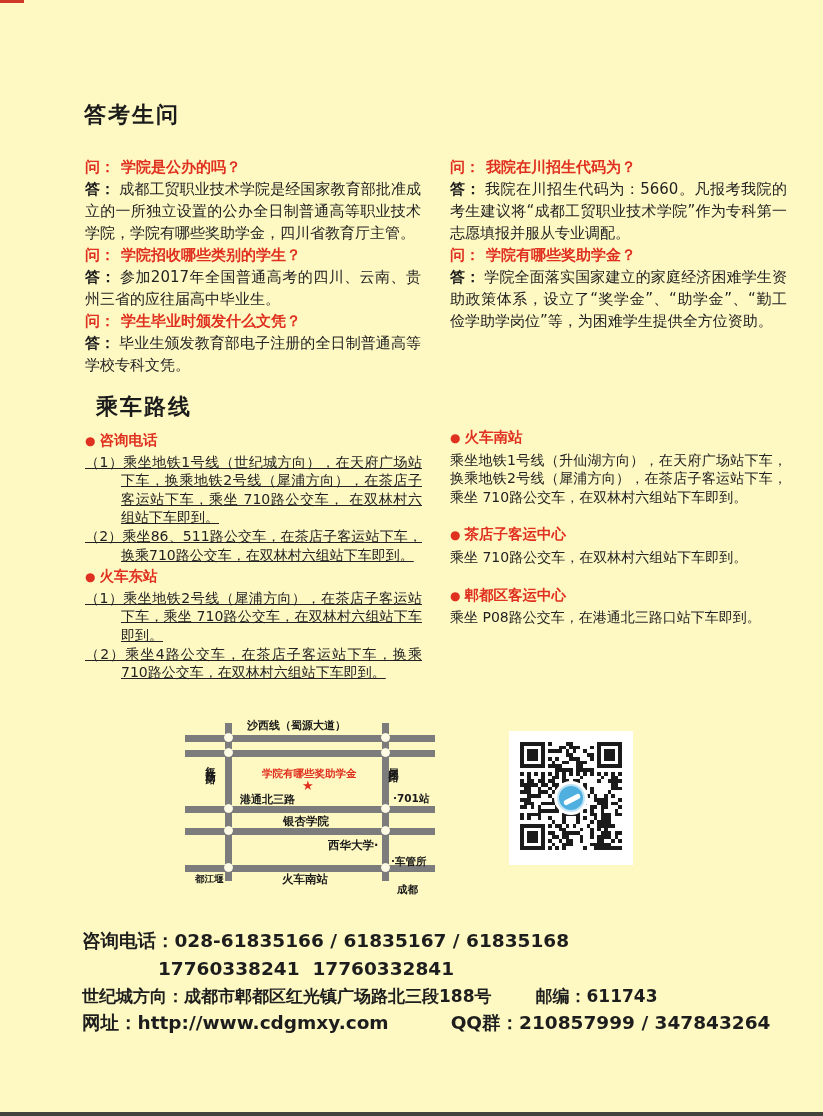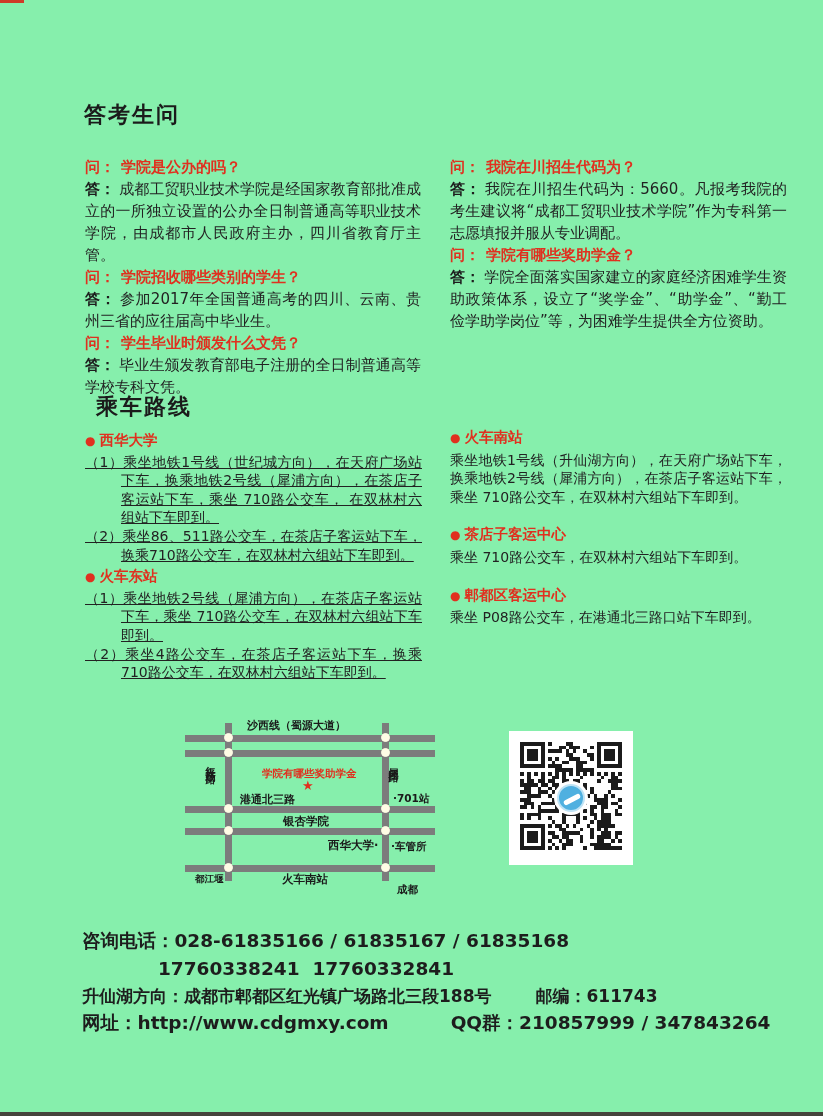--- a/index.html
+++ b/index.html
@@ -9,7 +9,7 @@
     font-family:"DejaVu Sans", sans-serif;
     background:#fffce5;
   }
-  .page { position:relative; width:823px; height:1116px; background:#86efac; overflow:hidden; color:#222; }
+  .page { position:relative; width:823px; height:1116px; background:#fef9c3; overflow:hidden; color:#222; }
 
   .corner-mark { position:absolute; left:0; top:0; width:24px; height:3px; background:#cf3a28; }
   .footer-rule { position:absolute; left:0; bottom:0; width:823px; height:4px; background:#45443c; }

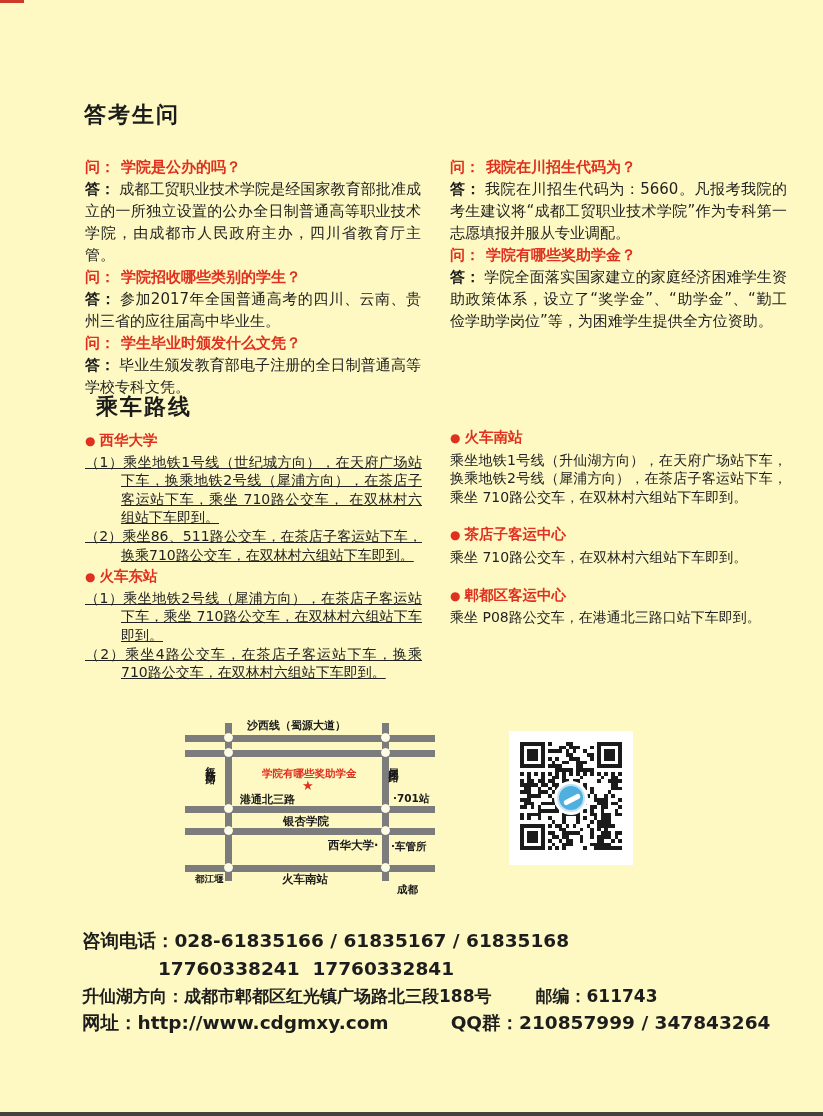--- a/index.html
+++ b/index.html
@@ -76,7 +76,7 @@
   <div class="faq-col left">
     <div class="qa">
       <p class="q"><span class="q-prefix">问：</span><span>学院是公办的吗？</span></p>
-      <p class="a"><span class="a-prefix">答：</span><span>成都工贸职业技术学院是经国家教育部批准成立的一所独立设置的公办全日制普通高等职业技术学院，由成都市人民政府主办，四川省教育厅主管。</span></p>
+      <p class="a"><span class="a-prefix">答：</span><span>成都工贸职业技术学院是经国家教育部批准成立的一所独立设置的公办全日制普通高等职业技术学院，学院有哪些奖助学金，四川省教育厅主管。</span></p>
     </div>
     <div class="qa">
       <p class="q"><span class="q-prefix">问：</span><span>学院招收哪些类别的学生？</span></p>

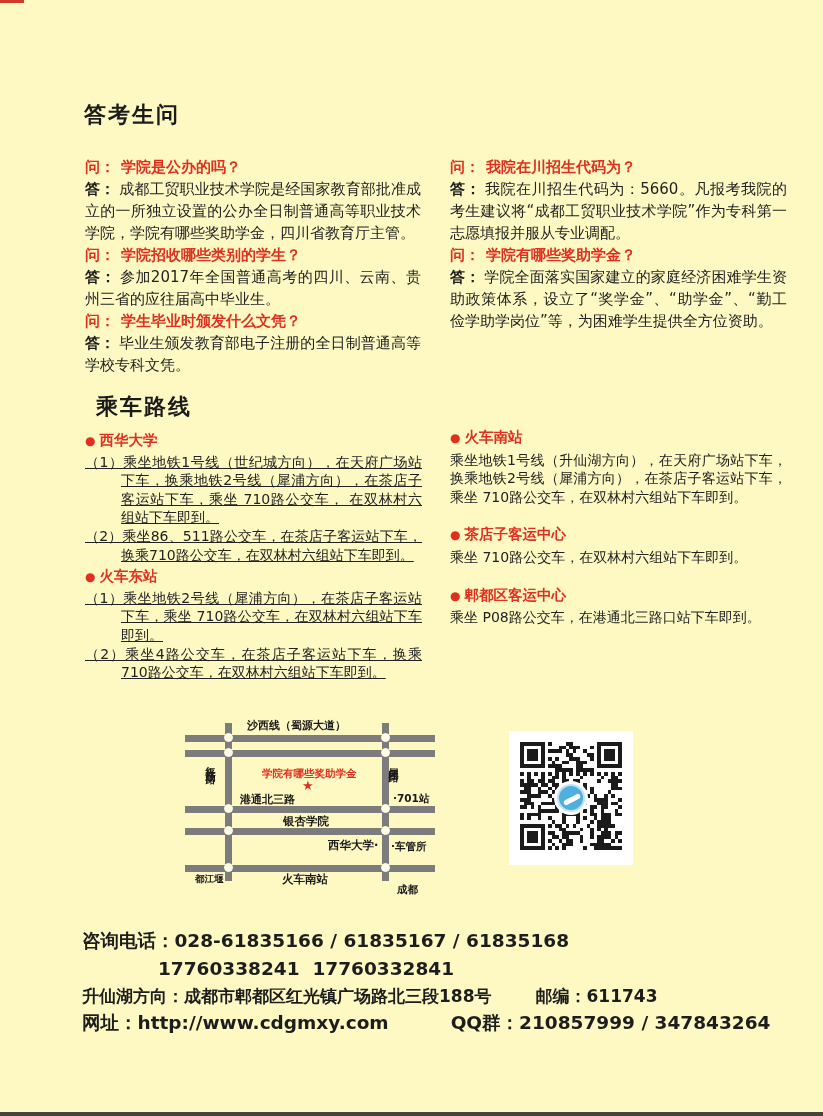--- a/index.html
+++ b/index.html
@@ -102,7 +102,7 @@
   <h2 class="section-title" id="routes-title">乘车路线</h2>
 
   <div class="routes-col left">
-    <p class="station"><span class="bullet">●</span><span>西华大学</span></p>
+    <p class="station"><span class="bullet">●</span><span>咨询电话</span></p>
     <p class="route-item">（1）乘坐地铁1号线（世纪城方向），在天府广场站下车，换乘地铁2号线（犀浦方向），在茶店子客运站下车，乘坐 710路公交车， 在双林村六组站下车即到。</p>
     <p class="route-item">（2）乘坐86、511路公交车，在茶店子客运站下车，换乘710路公交车，在双林村六组站下车即到。</p>
     <p class="station"><span class="bullet">●</span><span>火车东站</span></p>

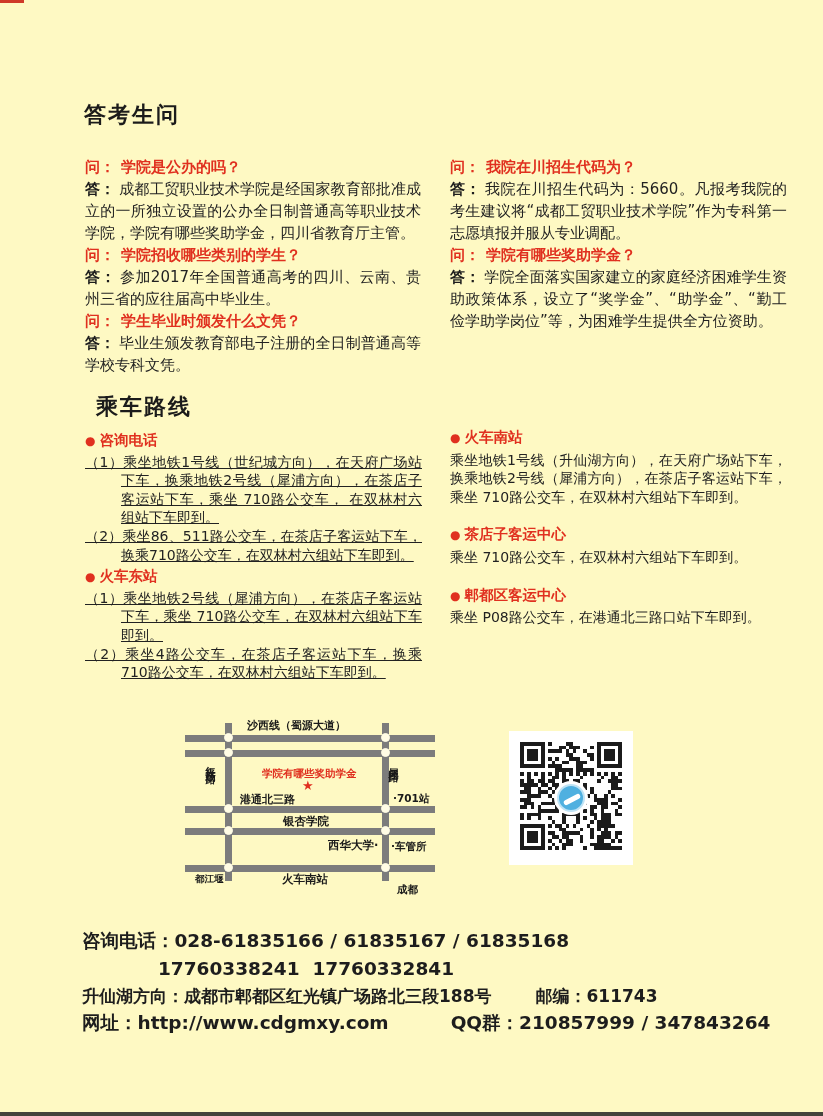--- a/index.html
+++ b/index.html
@@ -154,7 +154,7 @@
     <span class="map-label" style="left:208px;top:80px;font-size:10.5px">·701站</span>
     <span class="map-label" style="left:98px;top:102px;font-size:11.5px">银杏学院</span>
     <span class="map-label" style="left:143px;top:126px;font-size:11.5px">西华大学·</span>
-    <span class="map-label" style="left:206px;top:128px;font-size:10.5px">·车管所</span>
+    <span class="map-label" style="left:206px;top:143px;font-size:10.5px">·车管所</span>
     <span class="map-label" style="left:10px;top:161px;font-size:9.5px">都江堰</span>
     <span class="map-label" style="left:97px;top:160px;font-size:11.5px">火车南站</span>
     <span class="map-label" style="left:212px;top:171px;font-size:10.5px">成都</span>

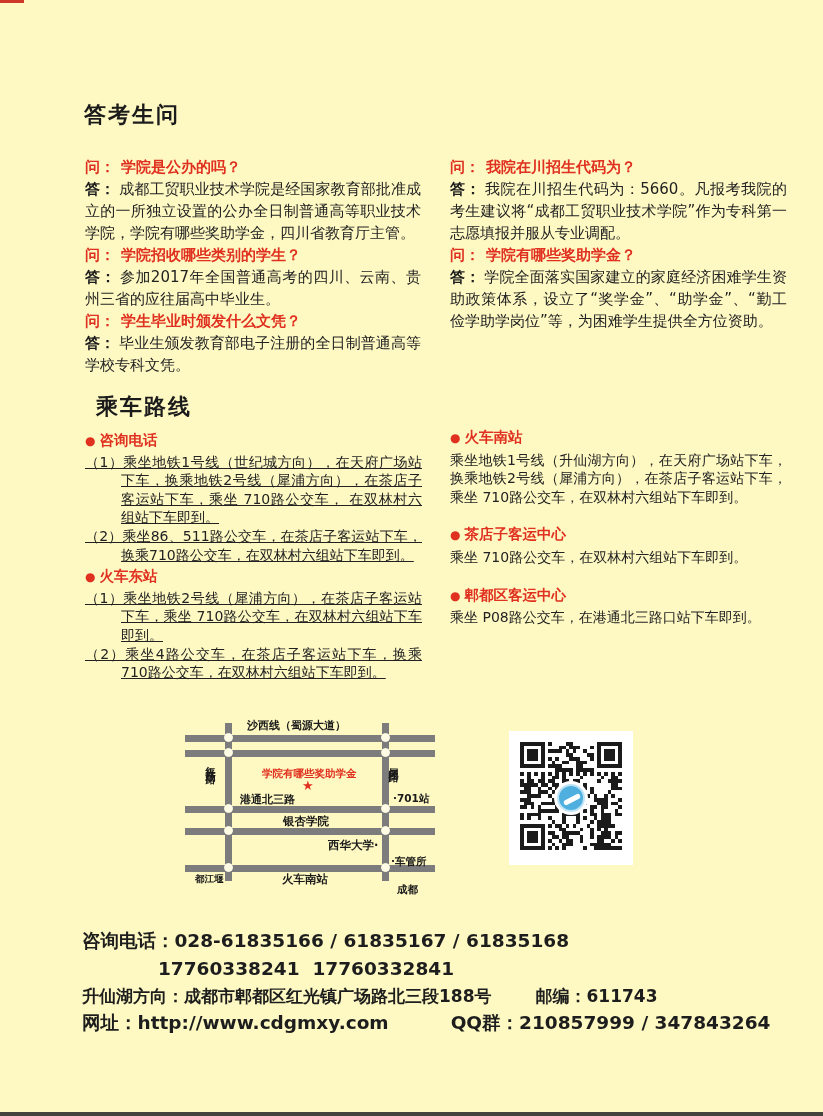--- a/index.html
+++ b/index.html
@@ -1014,7 +1014,7 @@
   <div class="contact">
     <p class="c-line1"><span>咨询电话：</span><span>028-61835166 / 61835167 / 61835168</span></p>
     <p class="c-line2"><span>17760338241  17760332841</span></p>
-    <p class="c-line3"><span>升仙湖方向：</span><span>成都市郫都区红光镇广场路北三段188号</span><span class="gap-zip">邮编：</span><span>611743</span></p>
+    <p class="c-line3"><span>世纪城方向：</span><span>成都市郫都区红光镇广场路北三段188号</span><span class="gap-zip">邮编：</span><span>611743</span></p>
     <p class="c-line4"><span>网址：</span><span>http://www.cdgmxy.com</span><span class="gap-qq">QQ群：</span><span>210857999 / 347843264</span></p>
   </div>
 

